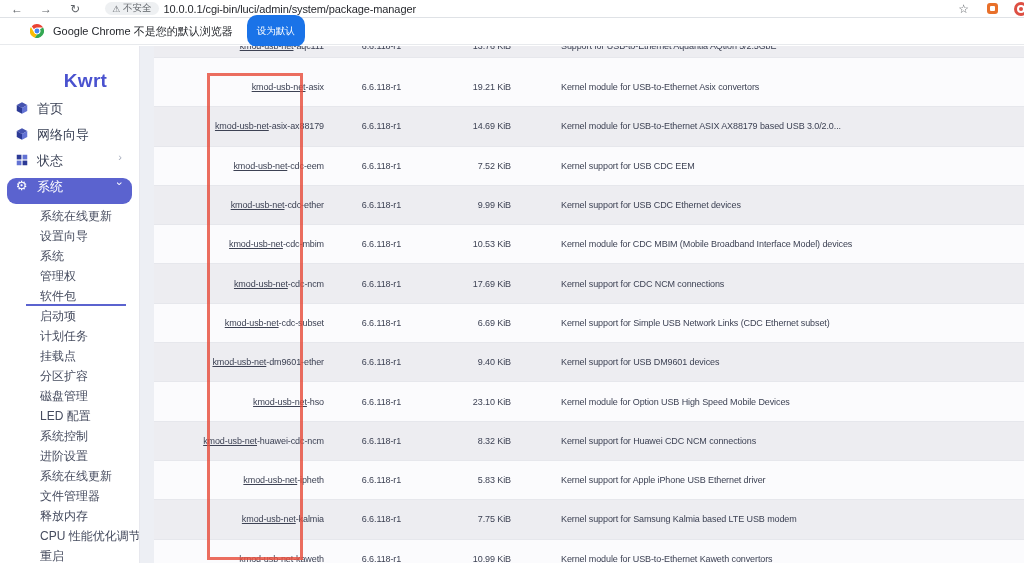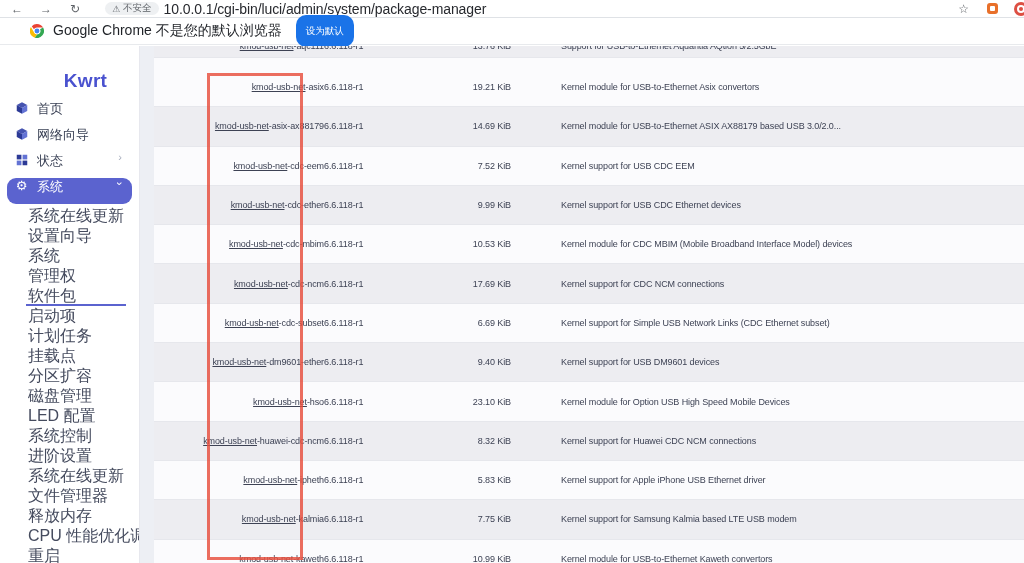--- a/index.html
+++ b/index.html
@@ -12,7 +12,7 @@
   .nav-ico { color:#5f6368; font-size:12px; width:14px; text-align:center; margin-right:15px; line-height:16px; }
   .omni-chip { margin-left:8px; background:#eef0f2; border-radius:8px; height:13px; padding:0 7px; font-size:9.5px; color:#5f6368; display:flex; align-items:center; gap:3px; }
   .omni-chip .warn { font-size:9px; }
-  .omni-url { font-size:14px; color:#27292e; margin-left:5px; letter-spacing:-0.1px; white-space:nowrap; }
+  .omni-url { font-size:11px; color:#27292e; margin-left:5px; letter-spacing:-0.1px; white-space:nowrap; }
   .tb-right { margin-left:auto; display:flex; align-items:center; }
   .star { color:#5f6368; font-size:12px; margin-right:18px; line-height:14px; }
   .ext-ico { width:11px; height:11px; background:#e8702a; border-radius:3px; margin-right:16px; position:relative; }

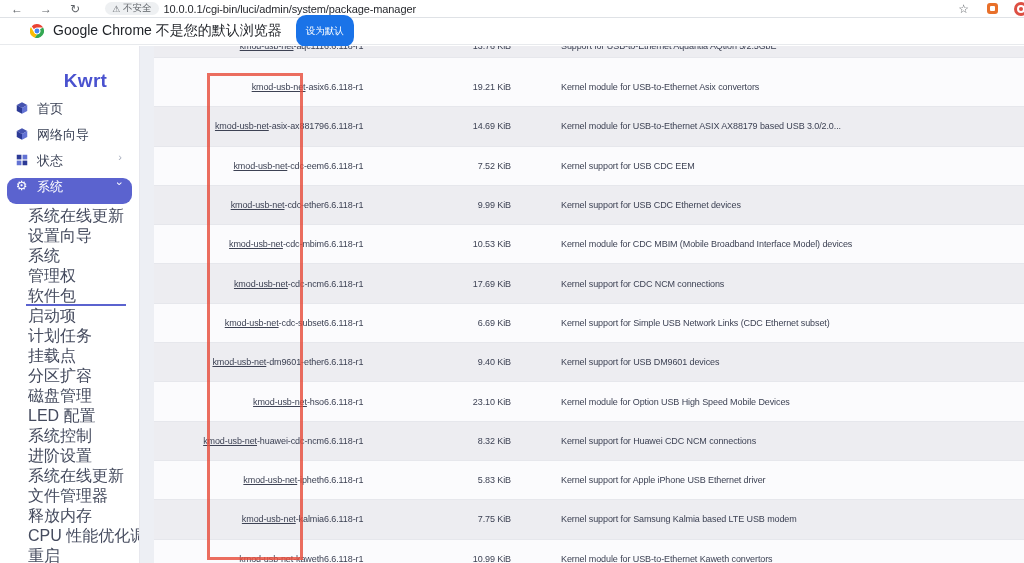--- a/index.html
+++ b/index.html
@@ -23,7 +23,7 @@
   
   .infobar { height:27px; display:flex; align-items:center; border-bottom:1px solid #e8eaed; padding-left:30px; background:#fff; }
   .chrome-logo { width:14px; height:14px; flex:none; }
-  .infobar-text { margin-left:9px; font-size:14px; color:#1f2227; }
+  .infobar-text { margin-left:9px; font-size:11px; color:#1f2227; }
   .infobar-btn { margin-left:14px; height:32px; border-radius:10px; background:#1a73e8; color:#fff; font-size:9.5px; border:none; padding:8px 10px; display:flex; align-items:center; cursor:pointer; font-family:inherit; }
 
   

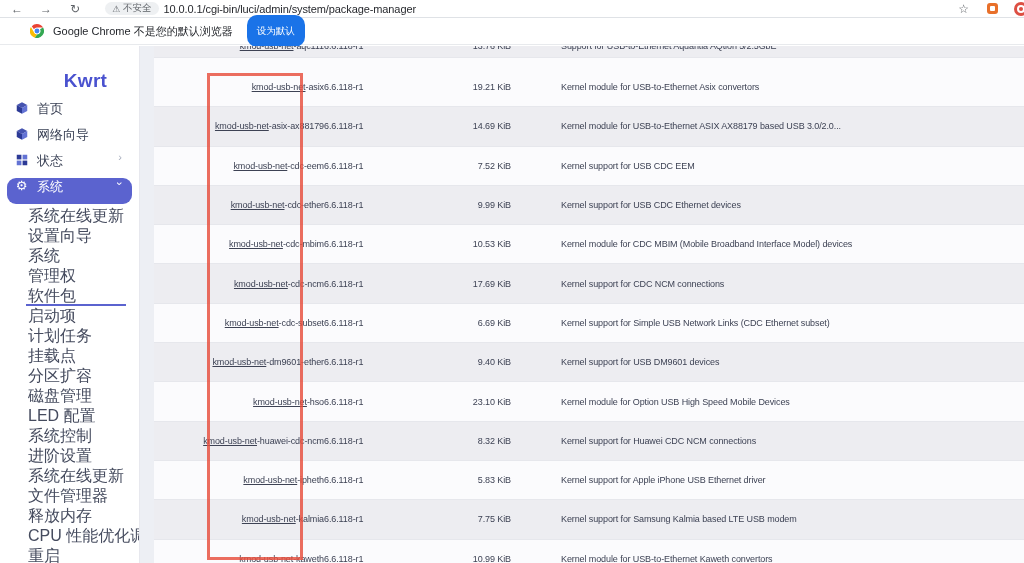--- a/index.html
+++ b/index.html
@@ -54,7 +54,7 @@
   .spacer10 { height:10px; background:#fbfbfd; }
   .c-name { width:170px; padding-left:7px; white-space:nowrap; overflow:hidden;text-align:right; }
   .pkg-link { text-decoration:underline; color:#3d4254; cursor:pointer; }
-  .c-ver { width:115px; text-align:left; }
+  .c-ver { width:115px; text-align:center; }
   .c-size { width:72px; text-align:right; }
   .c-desc { flex:1; padding-left:50px; white-space:nowrap; overflow:hidden; }
 

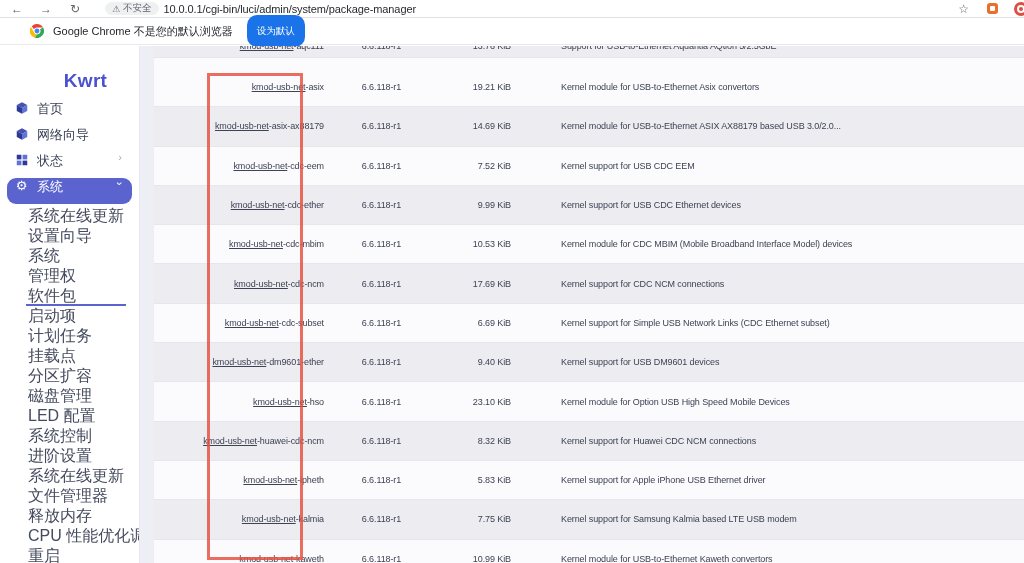--- a/index.html
+++ b/index.html
@@ -41,7 +41,7 @@
   .chev { margin-left:auto; color:#a7adbd; font-size:11px; line-height:11px; }
   .chev.down { transform:rotate(90deg); color:#fff; }
   .submenu { margin-top:2px; }
-  .submenu-item { height:20px; line-height:20px; padding-left:28px; font-size:16px; color:#454b5e; position:relative; white-space:nowrap; }
+  .submenu-item { height:20px; line-height:20px; padding-left:40px; font-size:12px; color:#454b5e; position:relative; white-space:nowrap; }
   .submenu-item.active::after { content:""; position:absolute; left:26px; width:100px; bottom:0; height:2px; background:#5b63cf; }
 
   

